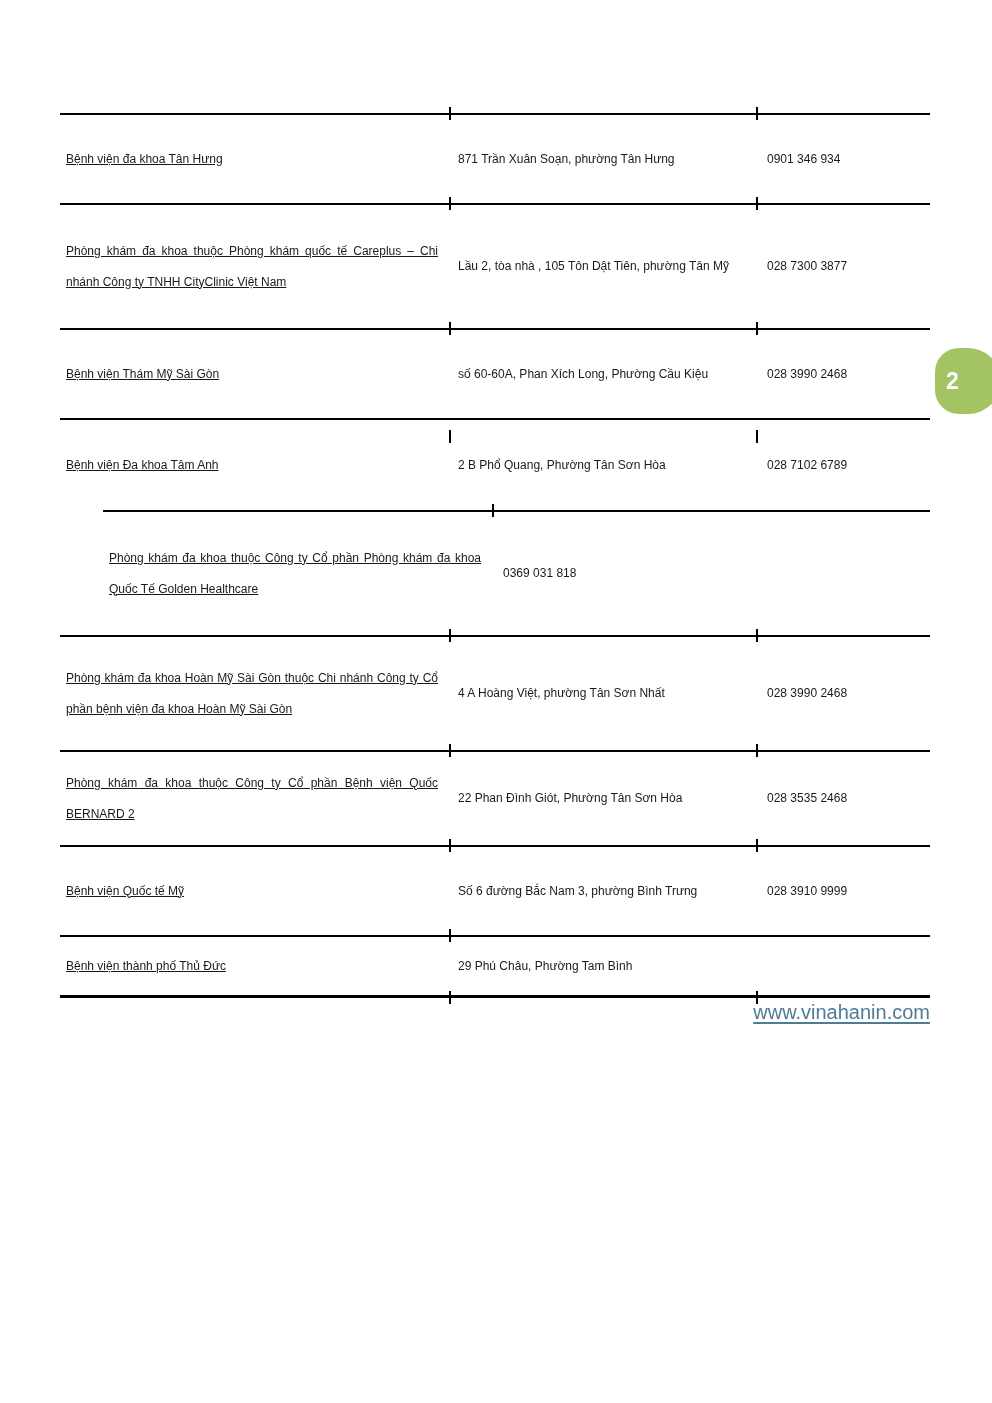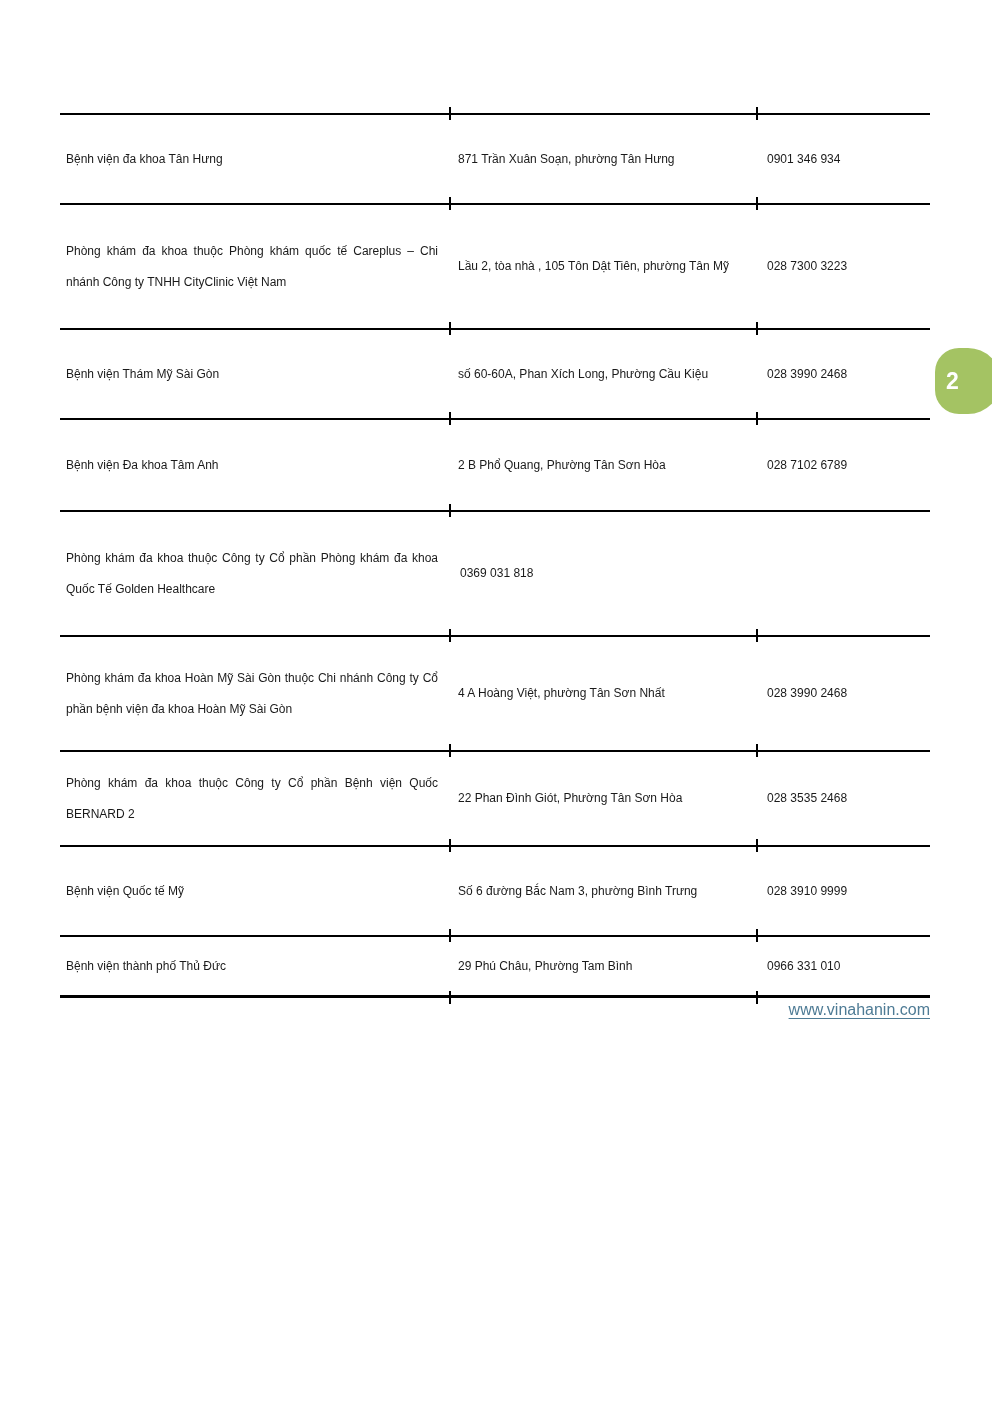--- a/index.html
+++ b/index.html
@@ -51,7 +51,7 @@
   }
   .cell > span { display: block; width: 100%; }
 
-  .cell.c-name  { width: 390px; }
+  .cell.c-name  { width: 390px; text-decoration: underline; }
   .cell.c-name > span { text-align: justify; }
   .cell.c-addr  { width: 307px; padding-left: 8px; }
   .cell.c-addr > span { text-align: justify; }

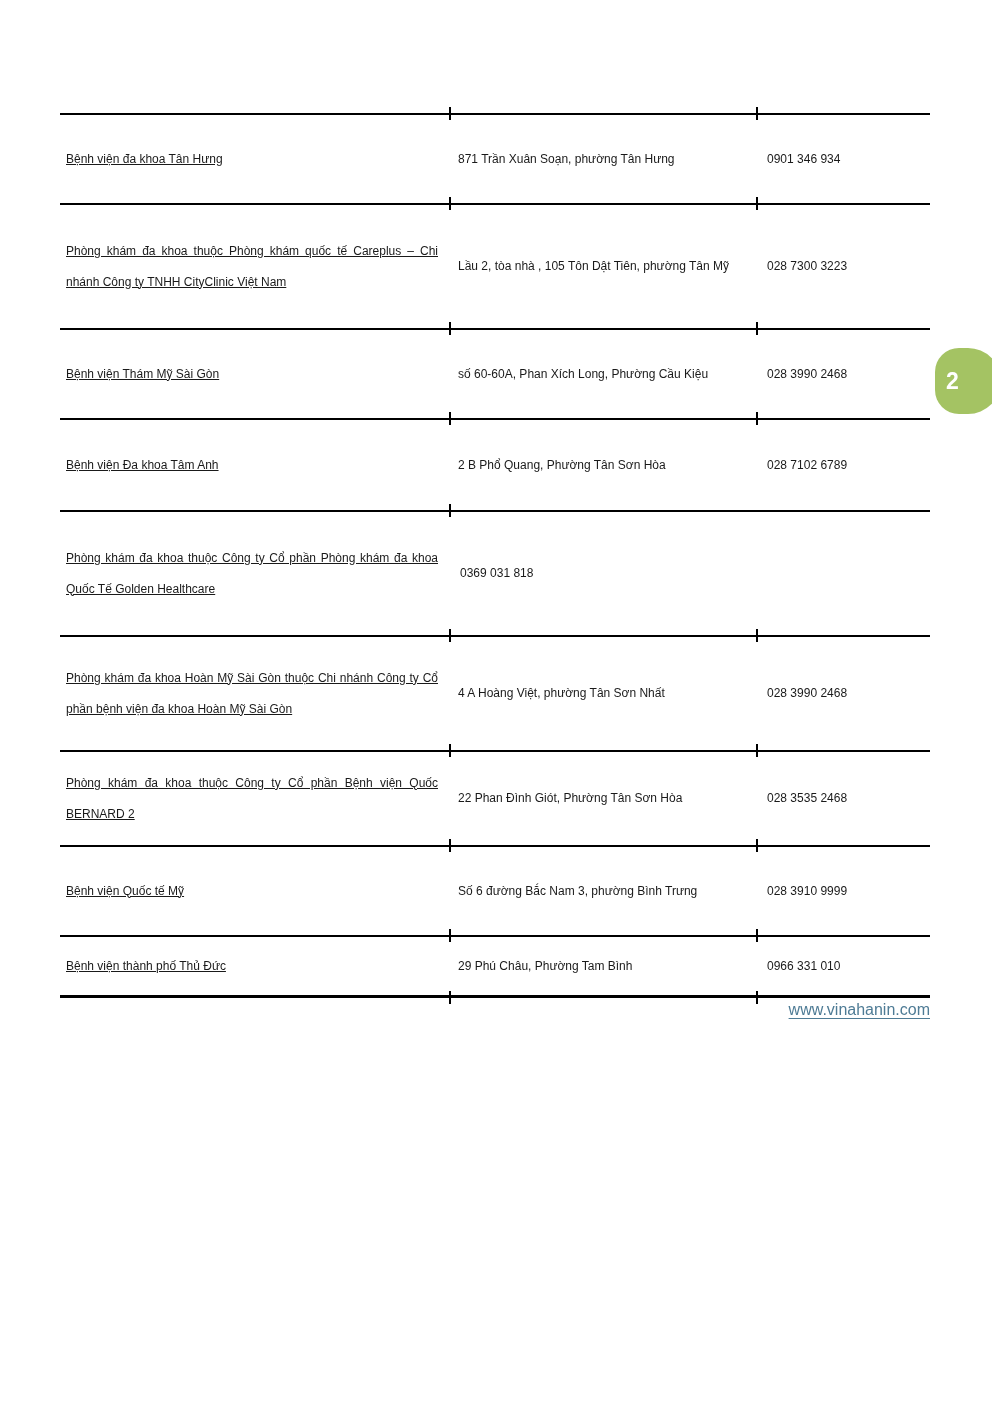--- a/index.html
+++ b/index.html
@@ -130,7 +130,7 @@
         <span>Lầu 2, tòa nhà , 105 Tôn Dật Tiên, phường Tân Mỹ</span>
       </div>
     <div class="cell c-phone">
-        <span>028 7300 3223</span>
+        <span>028 7300 3877</span>
       </div>
   </div>
 

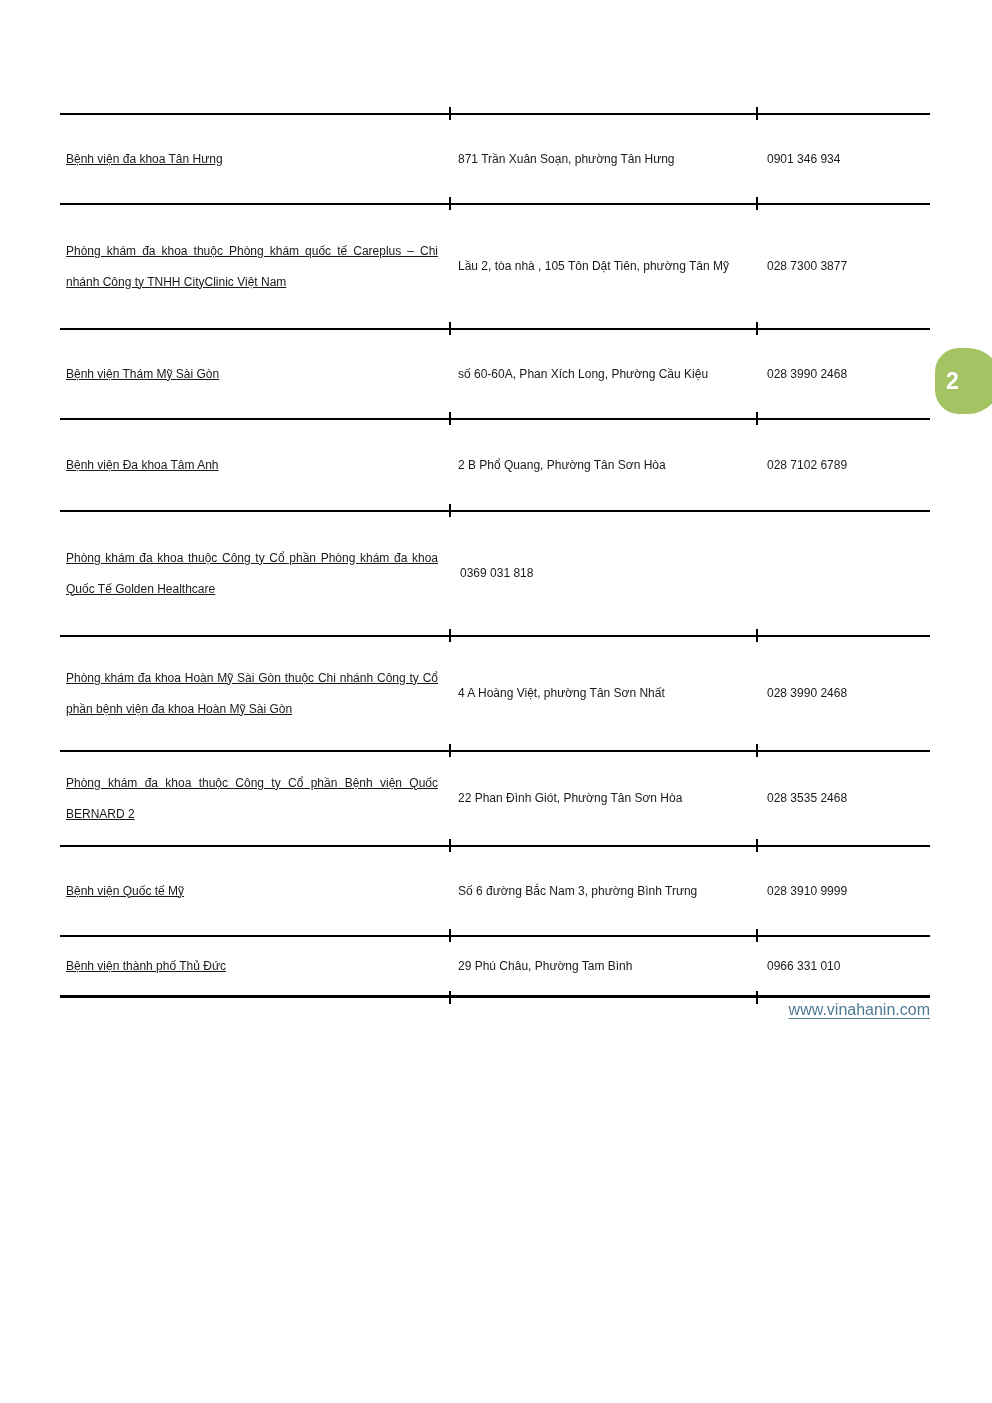--- a/index.html
+++ b/index.html
@@ -33,7 +33,7 @@
   .trow:nth-child(1) { min-height: 90px; }
   .trow:nth-child(2) { min-height: 125px; }
   .trow:nth-child(3) { min-height: 90px; }
-  .trow:nth-child(4) { min-height: 92px; }
+  .trow:nth-child(4) { min-height: 92px; align-items: center; }
   .trow:nth-child(5) { min-height: 125px; }
   .trow:nth-child(6) { min-height: 115px; }
   .trow:nth-child(7) { min-height: 95px; }

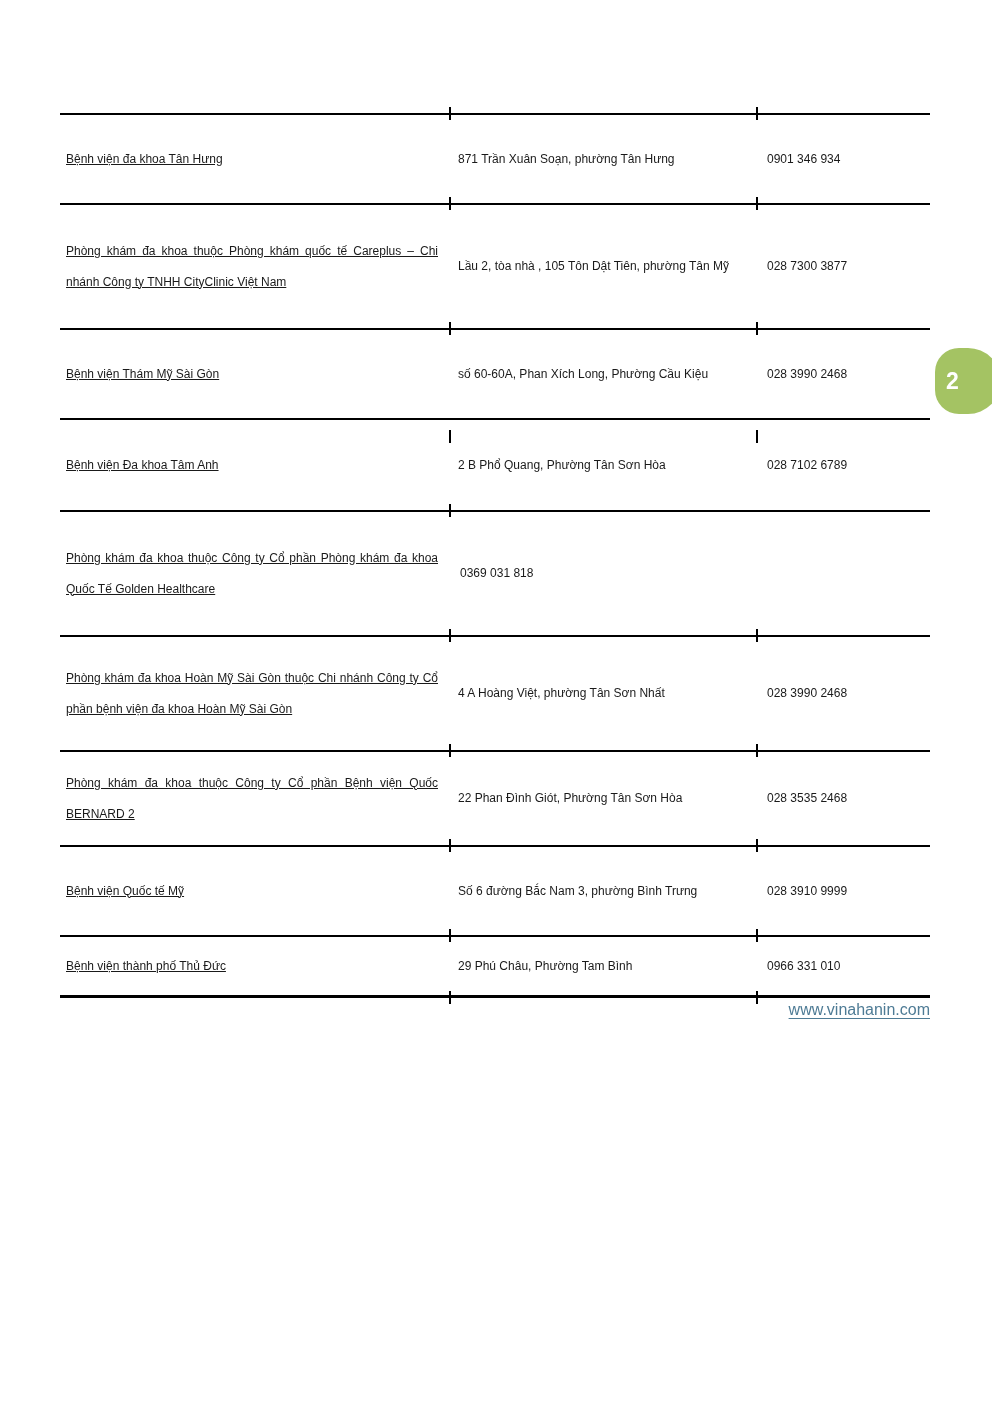--- a/index.html
+++ b/index.html
@@ -34,7 +34,7 @@
   .trow:nth-child(2) { min-height: 125px; }
   .trow:nth-child(3) { min-height: 90px; }
   .trow:nth-child(4) { min-height: 92px; align-items: center; }
-  .trow:nth-child(5) { min-height: 125px; }
+  .trow:nth-child(5) { min-height: 125px; margin-left: 43px; }
   .trow:nth-child(6) { min-height: 115px; }
   .trow:nth-child(7) { min-height: 95px; }
   .trow:nth-child(8) { min-height: 90px; }

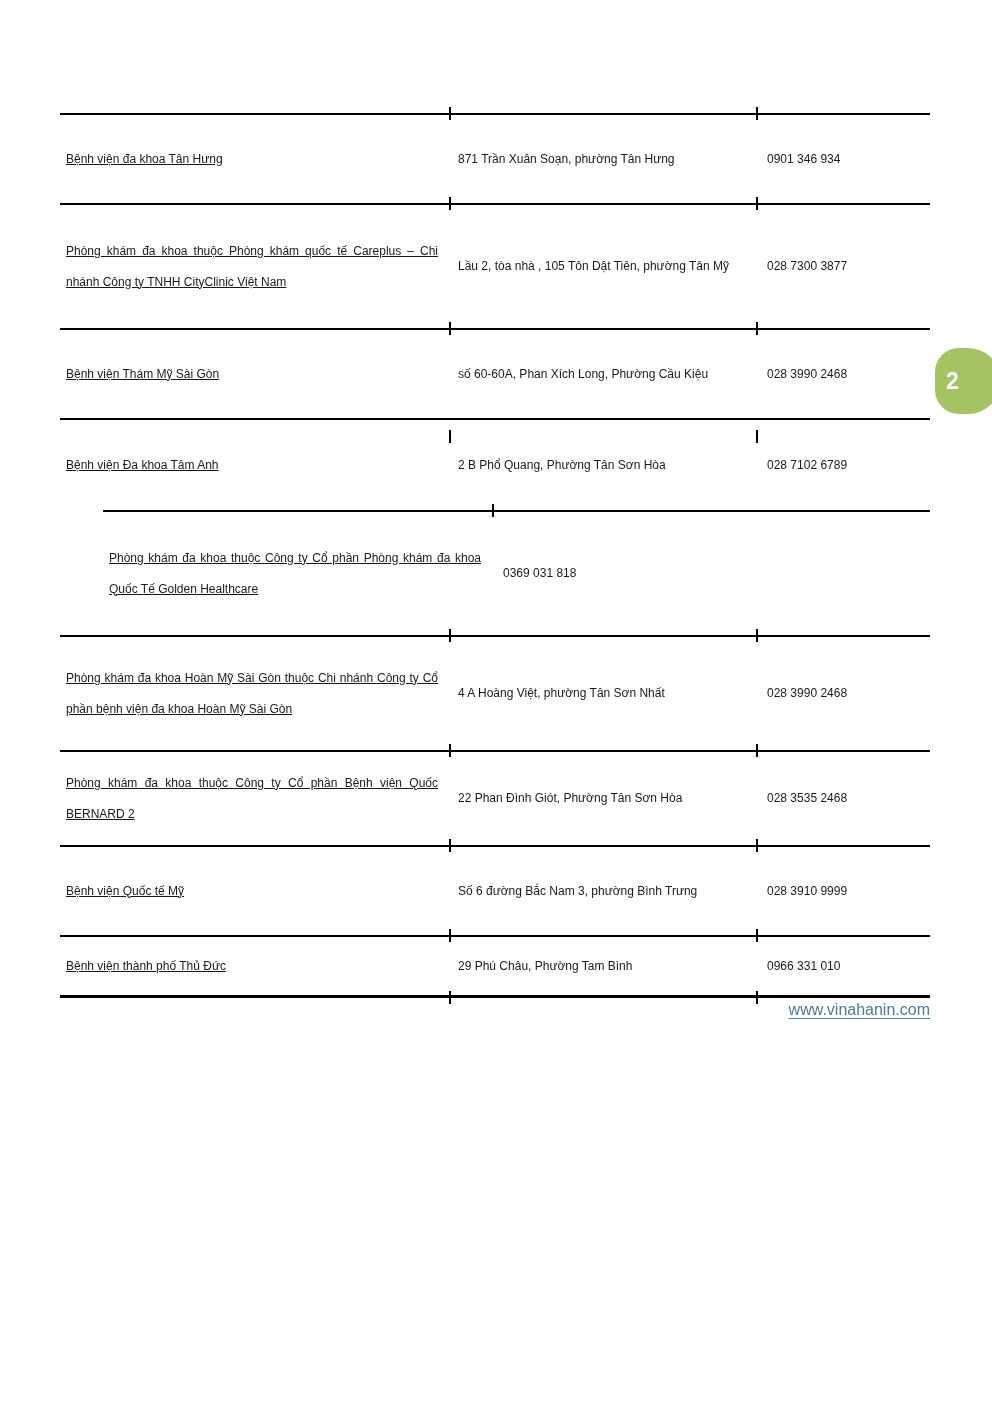--- a/index.html
+++ b/index.html
@@ -210,9 +210,6 @@
     <div class="cell c-addr">
         <span>29 Phú Châu, Phường Tam Bình</span>
       </div>
-    <div class="cell c-phone">
-        <span>0966 331 010</span>
-      </div>
   </div>
 
   <div class="btick t1"></div>

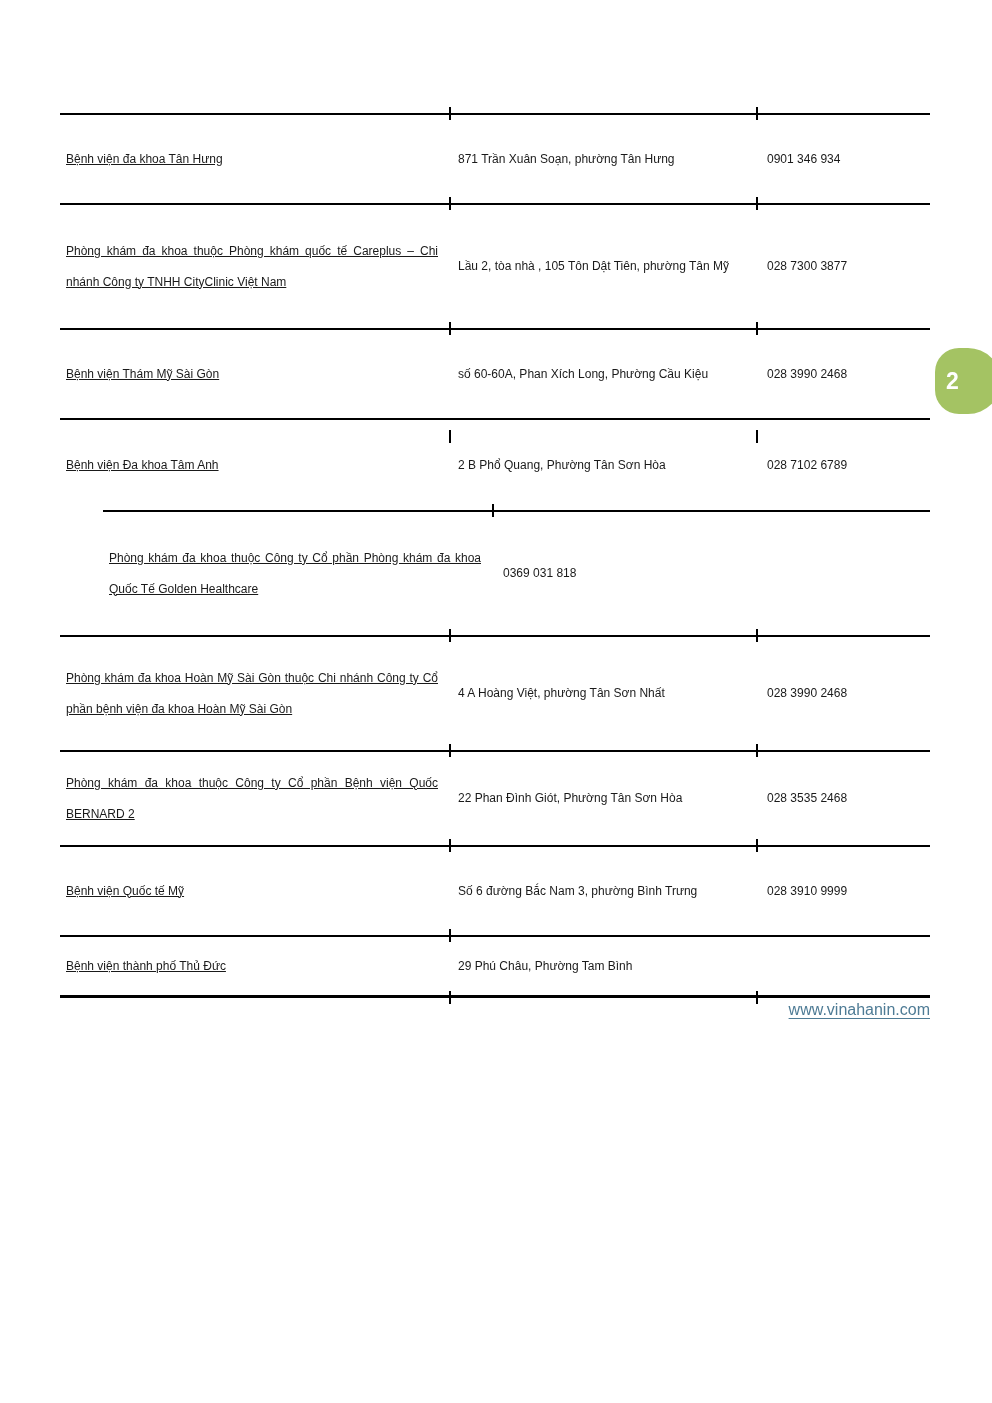--- a/index.html
+++ b/index.html
@@ -98,7 +98,7 @@
     position: absolute;
     top: 1001px;
     right: 62px;
-    font-size: 16px;
+    font-size: 20px;
     color: #4e7b95;
     text-decoration: underline;
     text-underline-offset: 3px;

